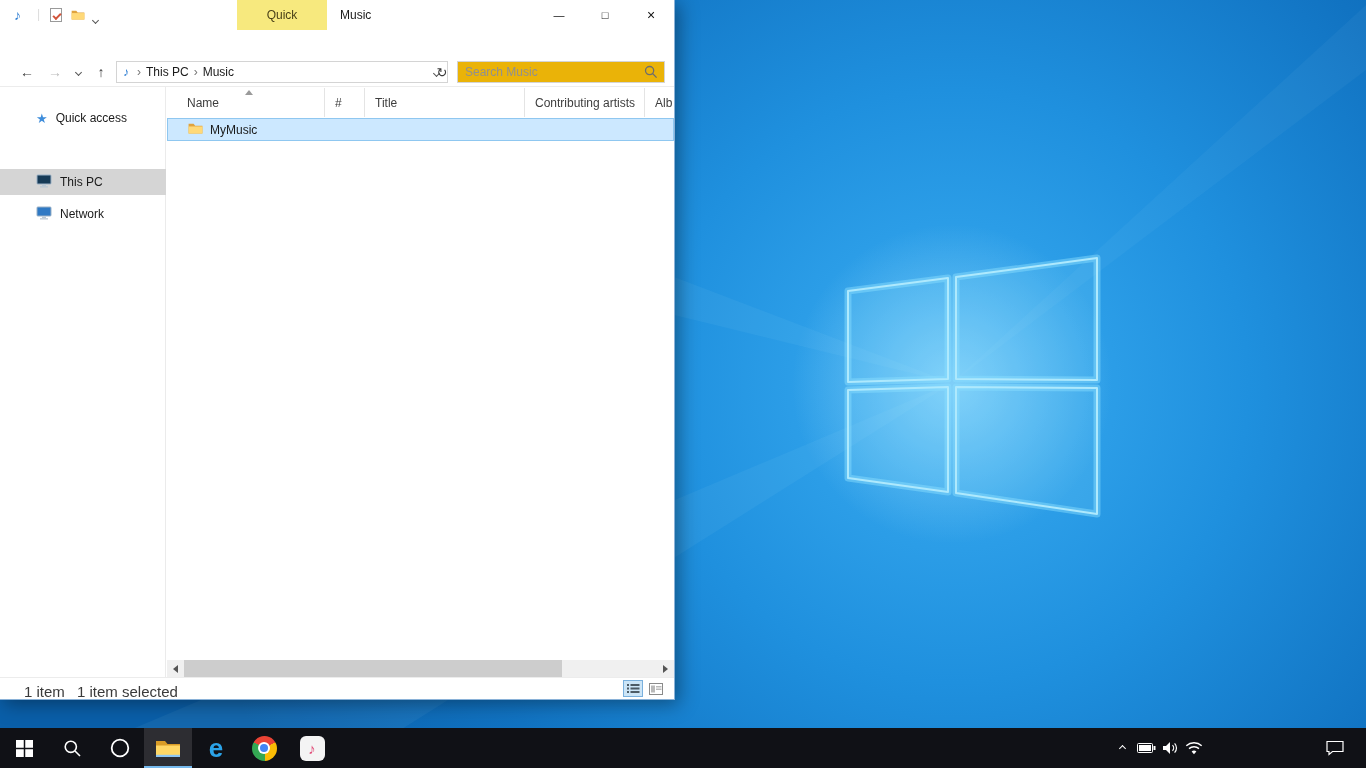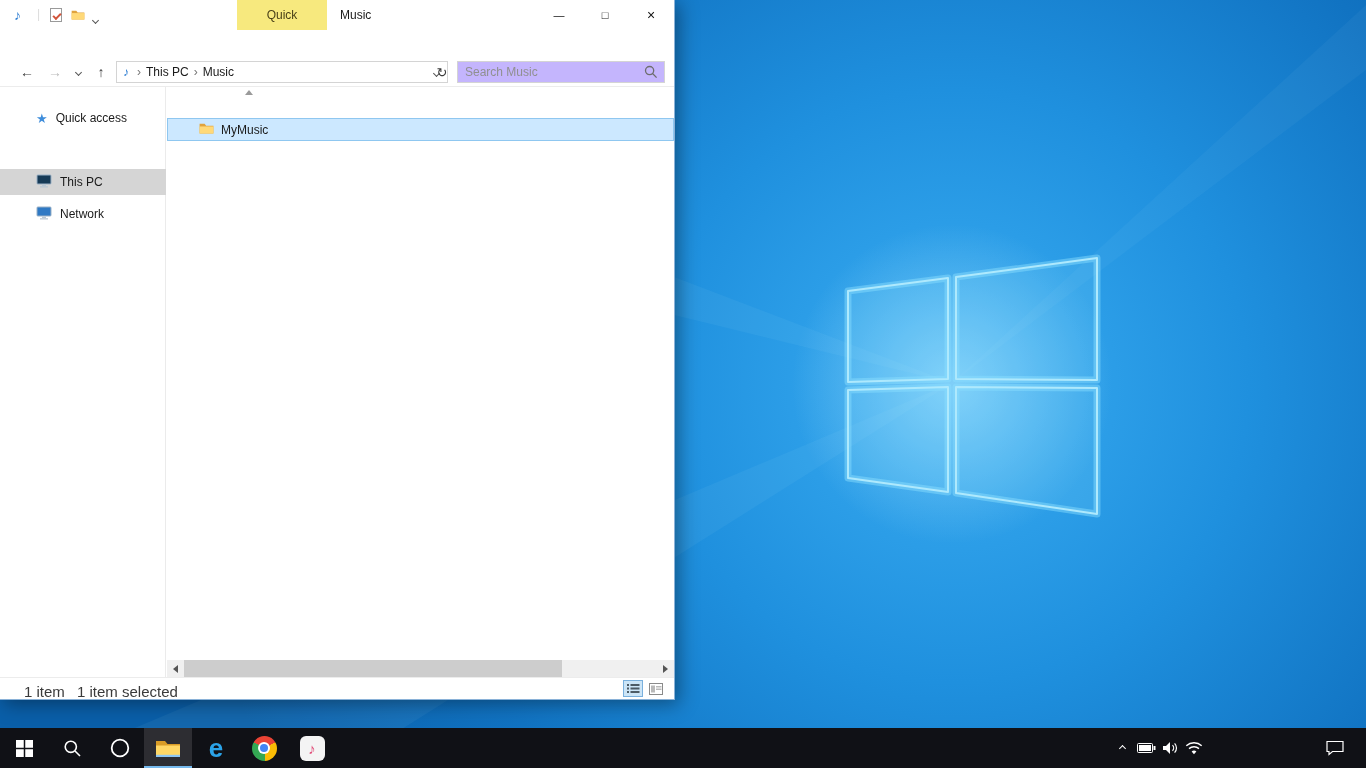--- a/index.html
+++ b/index.html
@@ -39,7 +39,7 @@
 .addr-spacer{flex:1}
 .addr-drop{margin-right:8px}
 .refresh-btn{position:absolute;left:431px;top:4px;width:22px;height:22px;display:flex;align-items:center;justify-content:center;color:#3b3b3b;font-size:13px}
-.searchbar{position:absolute;left:457px;top:4px;width:208px;height:22px;border:1px solid #d4d4d4;background:#c4b5fd;display:flex;align-items:center}
+.searchbar{position:absolute;left:457px;top:4px;width:208px;height:22px;border:1px solid #d4d4d4;background:#eab308;display:flex;align-items:center}
 .search-input{flex:1;border:none;outline:none;height:100%;padding:0 4px 0 7px;font:12px "Liberation Sans",sans-serif;color:#444;background:transparent}
 .search-input::placeholder{color:#909090}
 .search-glass{margin-right:6px;display:flex}

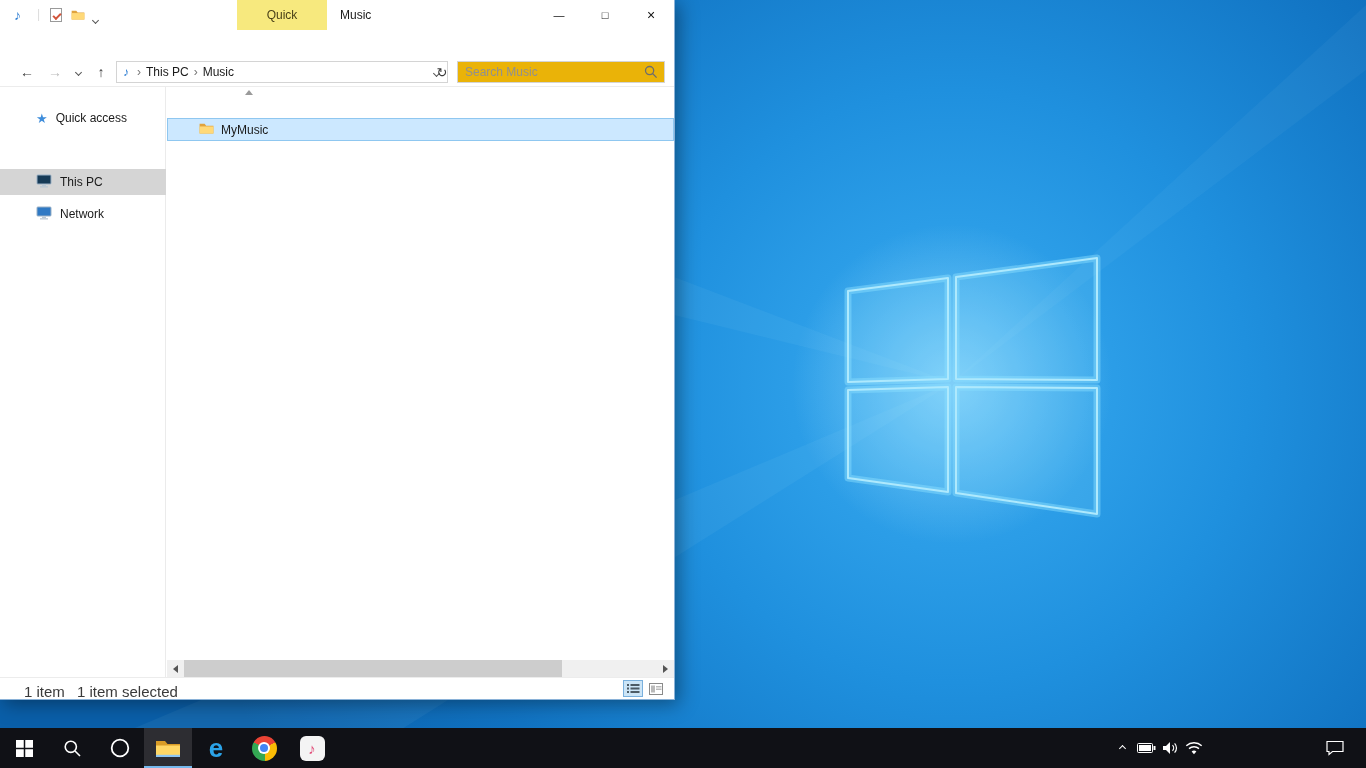--- a/index.html
+++ b/index.html
@@ -216,6 +216,23 @@
     </div>
   </div>
 
+  <div class="colhdr">
+    <div class="col c-name">
+        <span>Name</span>
+      </div>
+    <div class="col c-num">
+        <span>#</span>
+      </div>
+    <div class="col c-title">
+        <span>Title</span>
+      </div>
+    <div class="col c-art">
+        <span>Contributing artists</span>
+      </div>
+    <div class="col c-alb">
+        <span>Alb</span>
+      </div>
+  </div>
   <div class="sort-caret"></div>
 
   <div class="file-row">

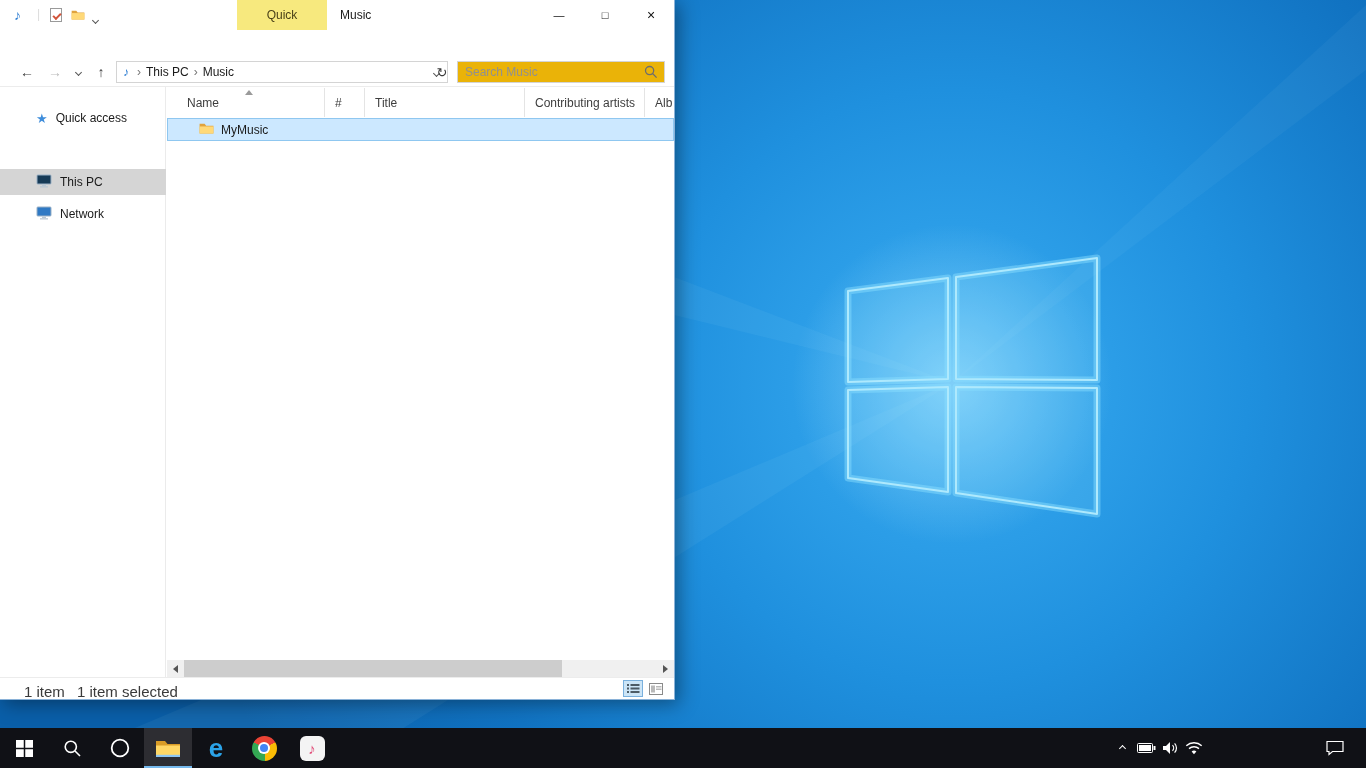--- a/index.html
+++ b/index.html
@@ -54,7 +54,7 @@
 .col{display:flex;align-items:center;border-right:1px solid #e4e4e4;padding-left:10px;overflow:hidden;white-space:nowrap}
 .col.c-name{width:158px;padding-left:20px}.col.c-num{width:40px}.col.c-title{width:160px}.col.c-art{width:120px}.col.c-alb{flex:1;border-right:none}
 .sort-caret{position:absolute;left:245px;top:90px;width:0;height:0;border-left:4px solid transparent;border-right:4px solid transparent;border-bottom:5px solid #9a9a9a}
-.file-row{position:absolute;left:167px;top:118px;width:507px;height:23px;background:#cce8ff;border:1px solid #8fc7f0;display:flex;align-items:center;padding-left:31px;gap:7px}
+.file-row{position:absolute;left:167px;top:118px;width:507px;height:23px;background:#cce8ff;border:1px solid #8fc7f0;display:flex;align-items:center;padding-left:20px;gap:7px}
 
 .hscroll{position:absolute;left:167px;top:660px;width:507px;height:17px;background:#f0f0f0;display:flex;align-items:center}
 .scroll-btn{width:17px;height:17px;display:flex;align-items:center;justify-content:center}

